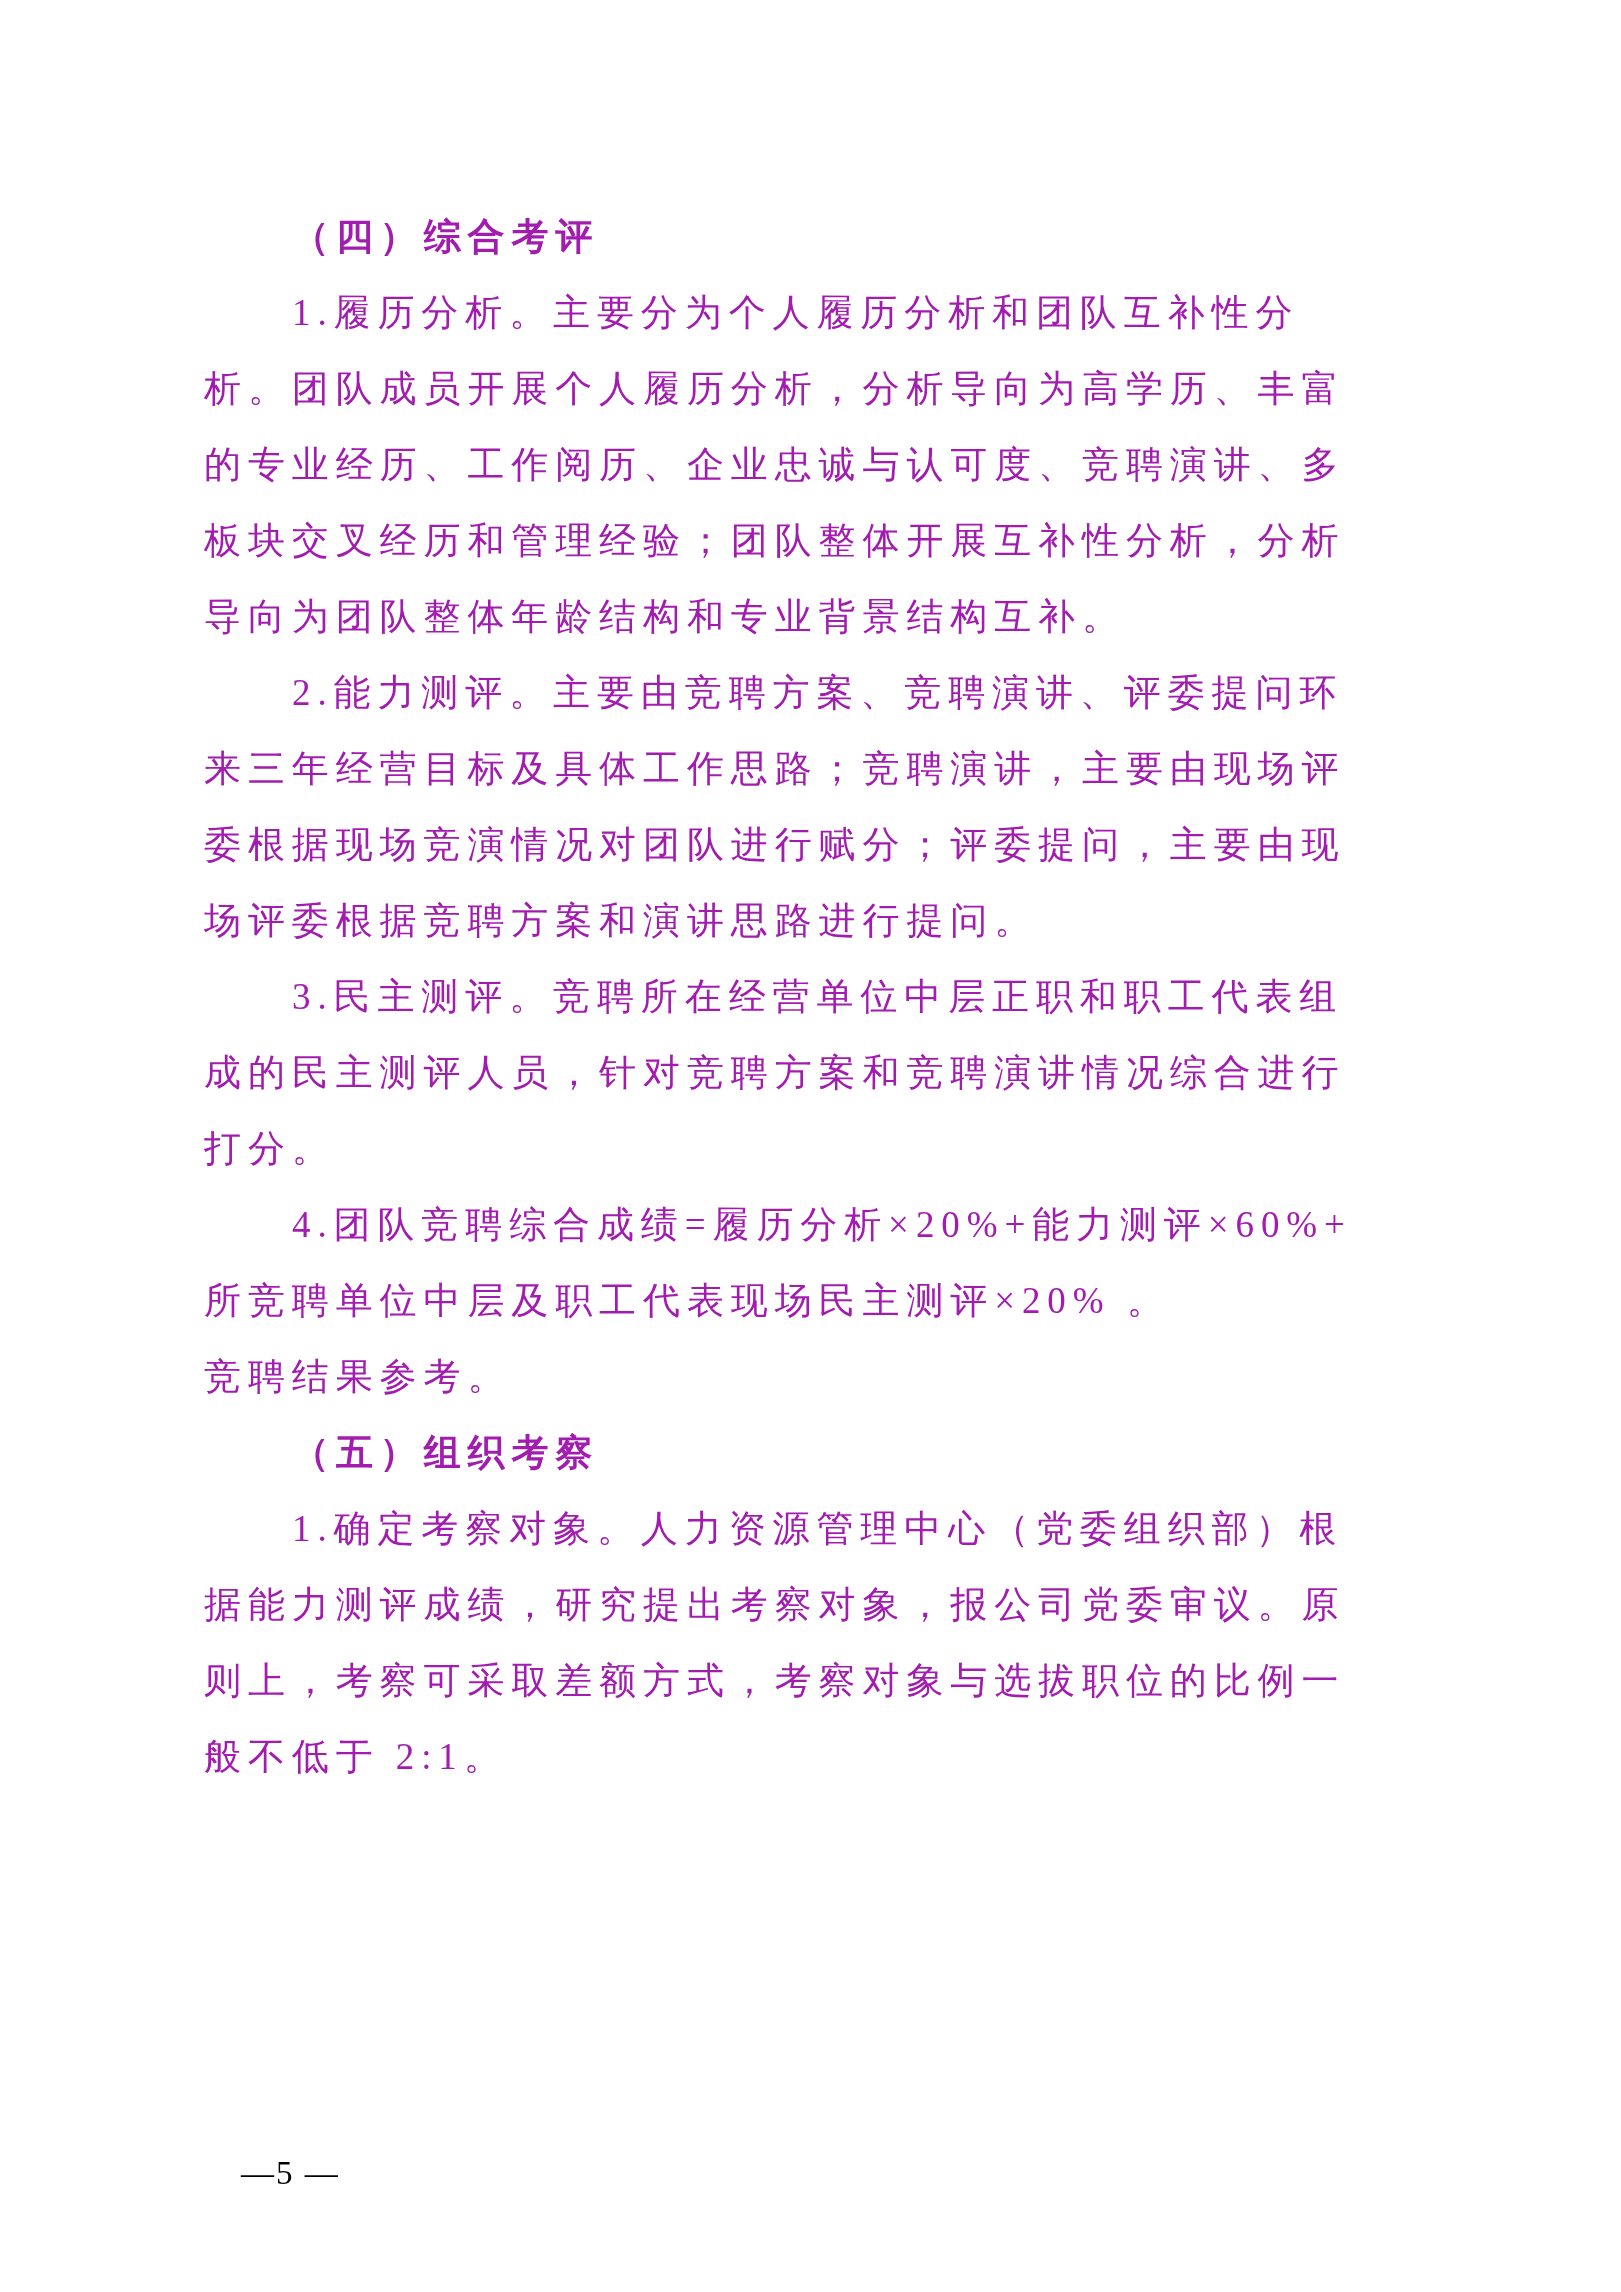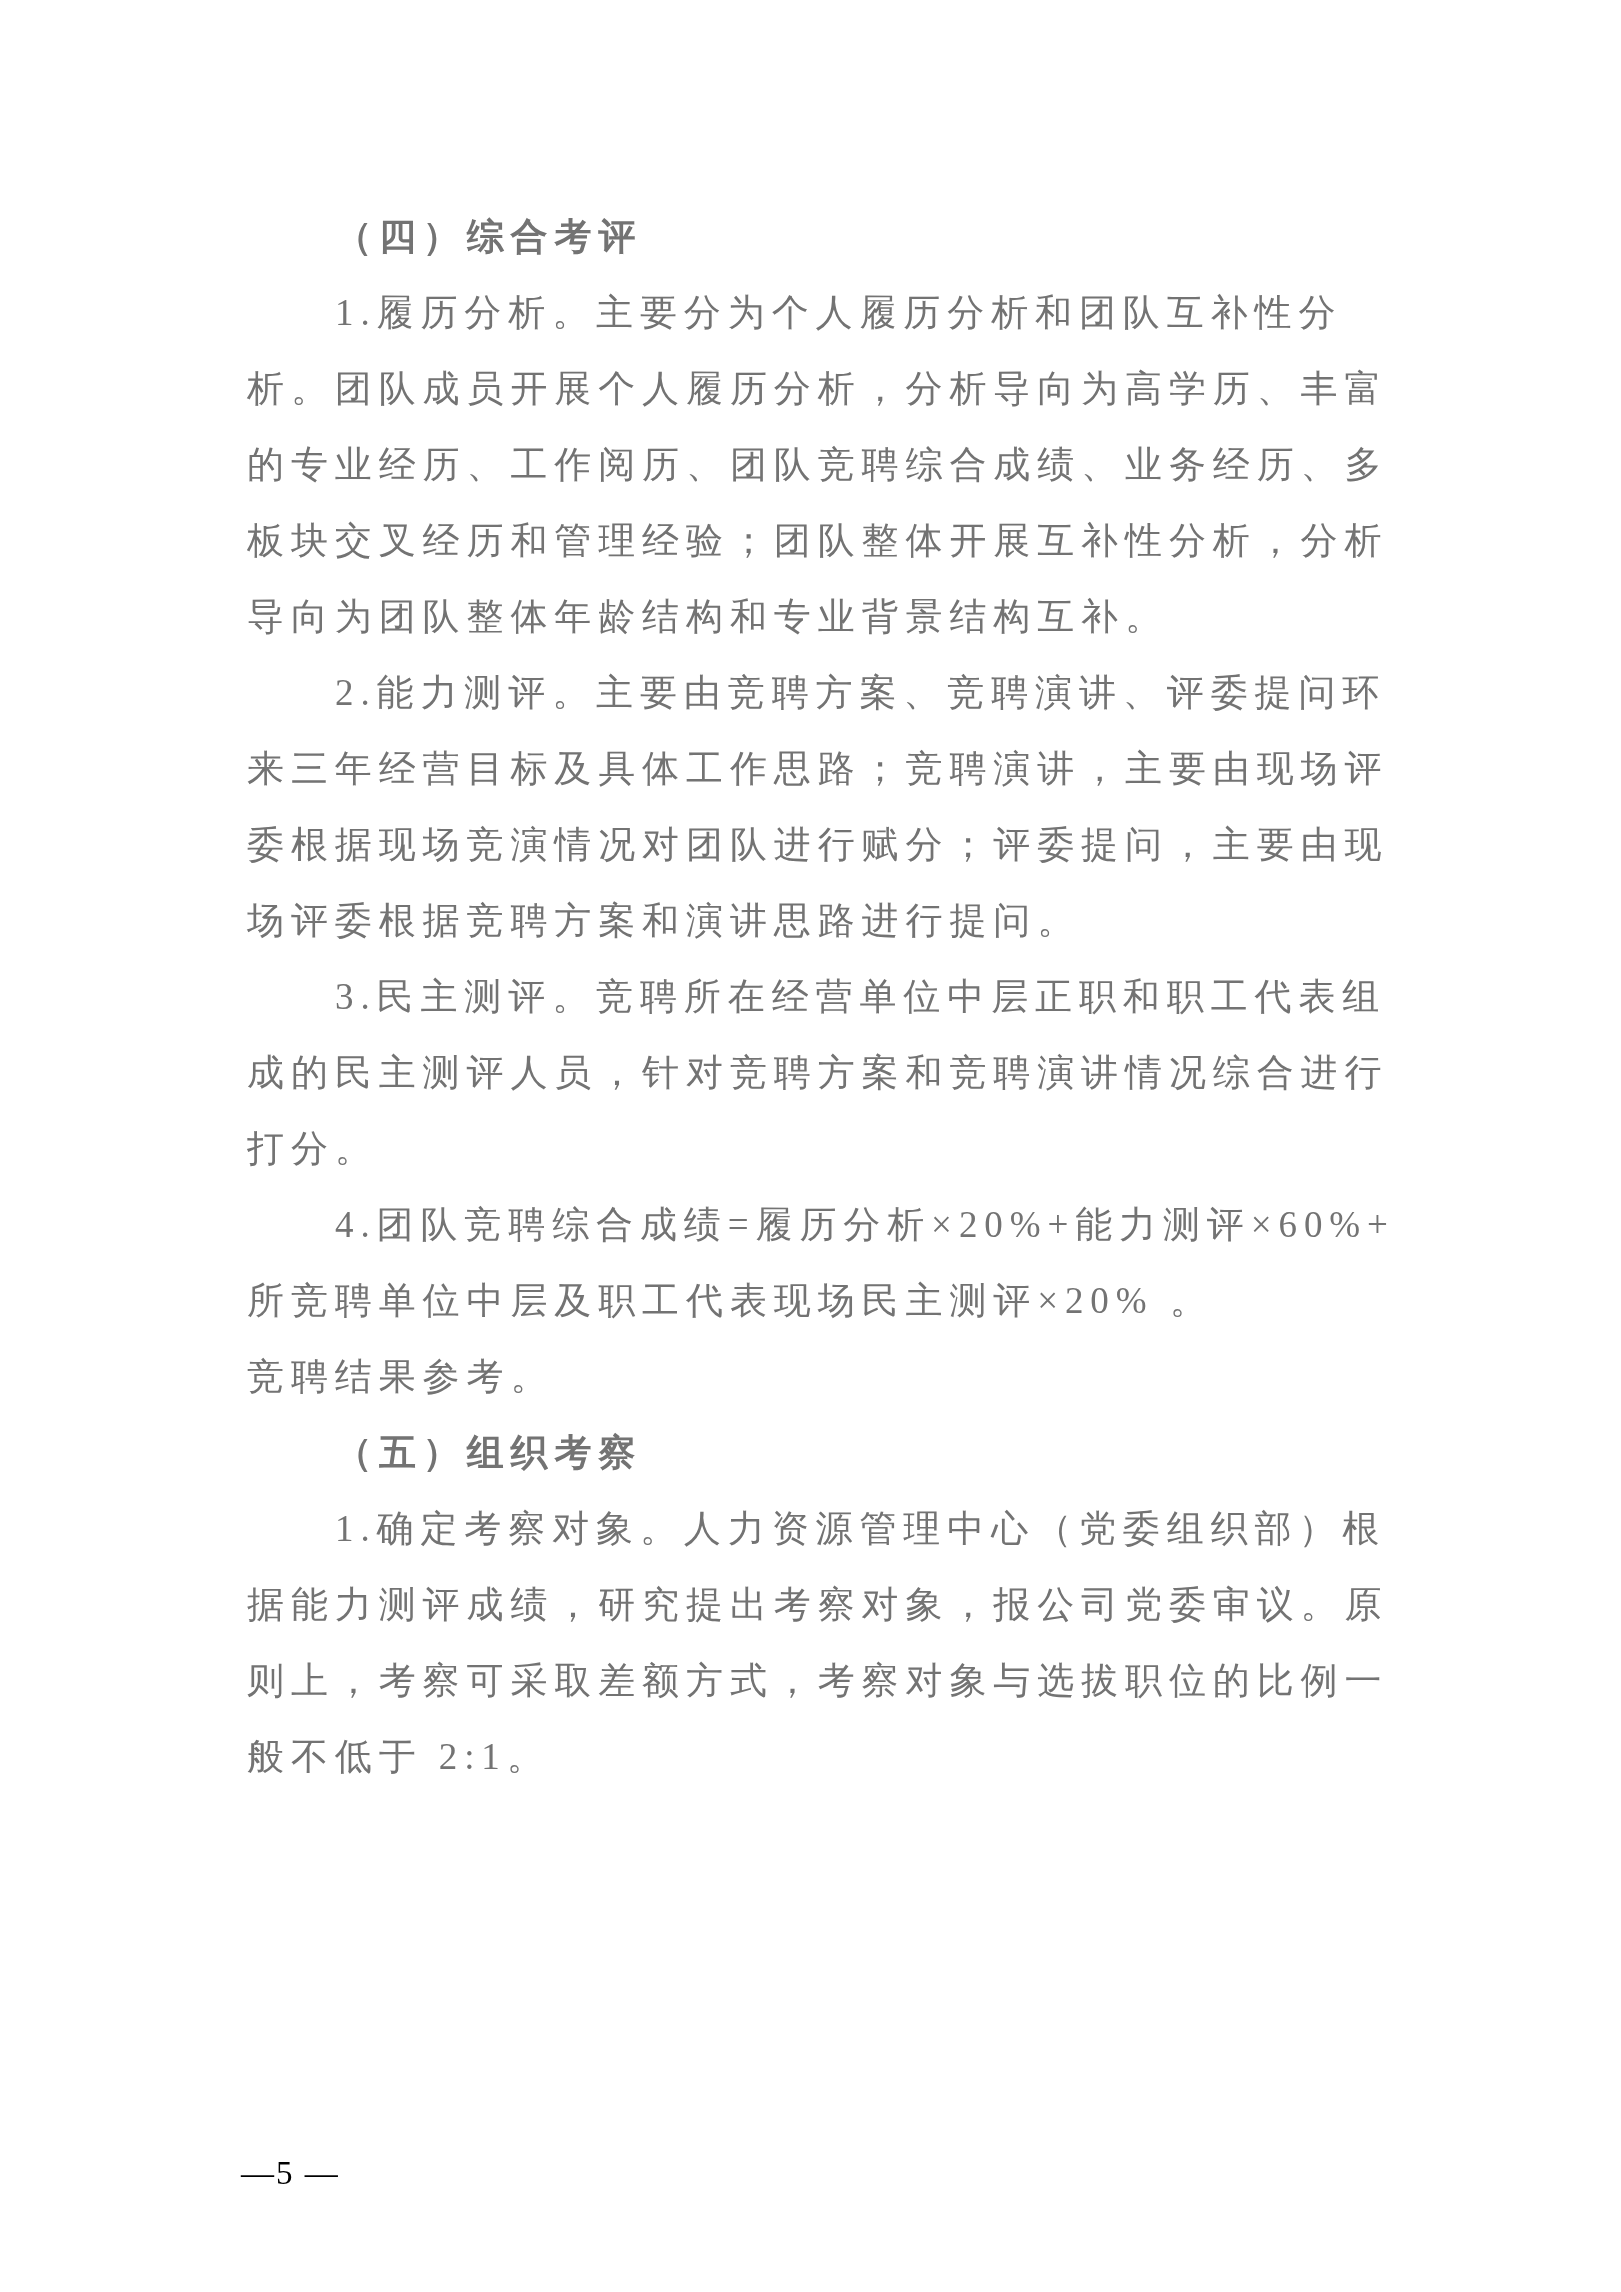--- a/index.html
+++ b/index.html
@@ -28,8 +28,7 @@
     height: 76px;
     letter-spacing: 6.9px;
     white-space: nowrap;
-    color: #737373;
-    margin-left: 43px;
+    color: #a21caf;
   }
   .line.indent {
     padding-left: 88px;

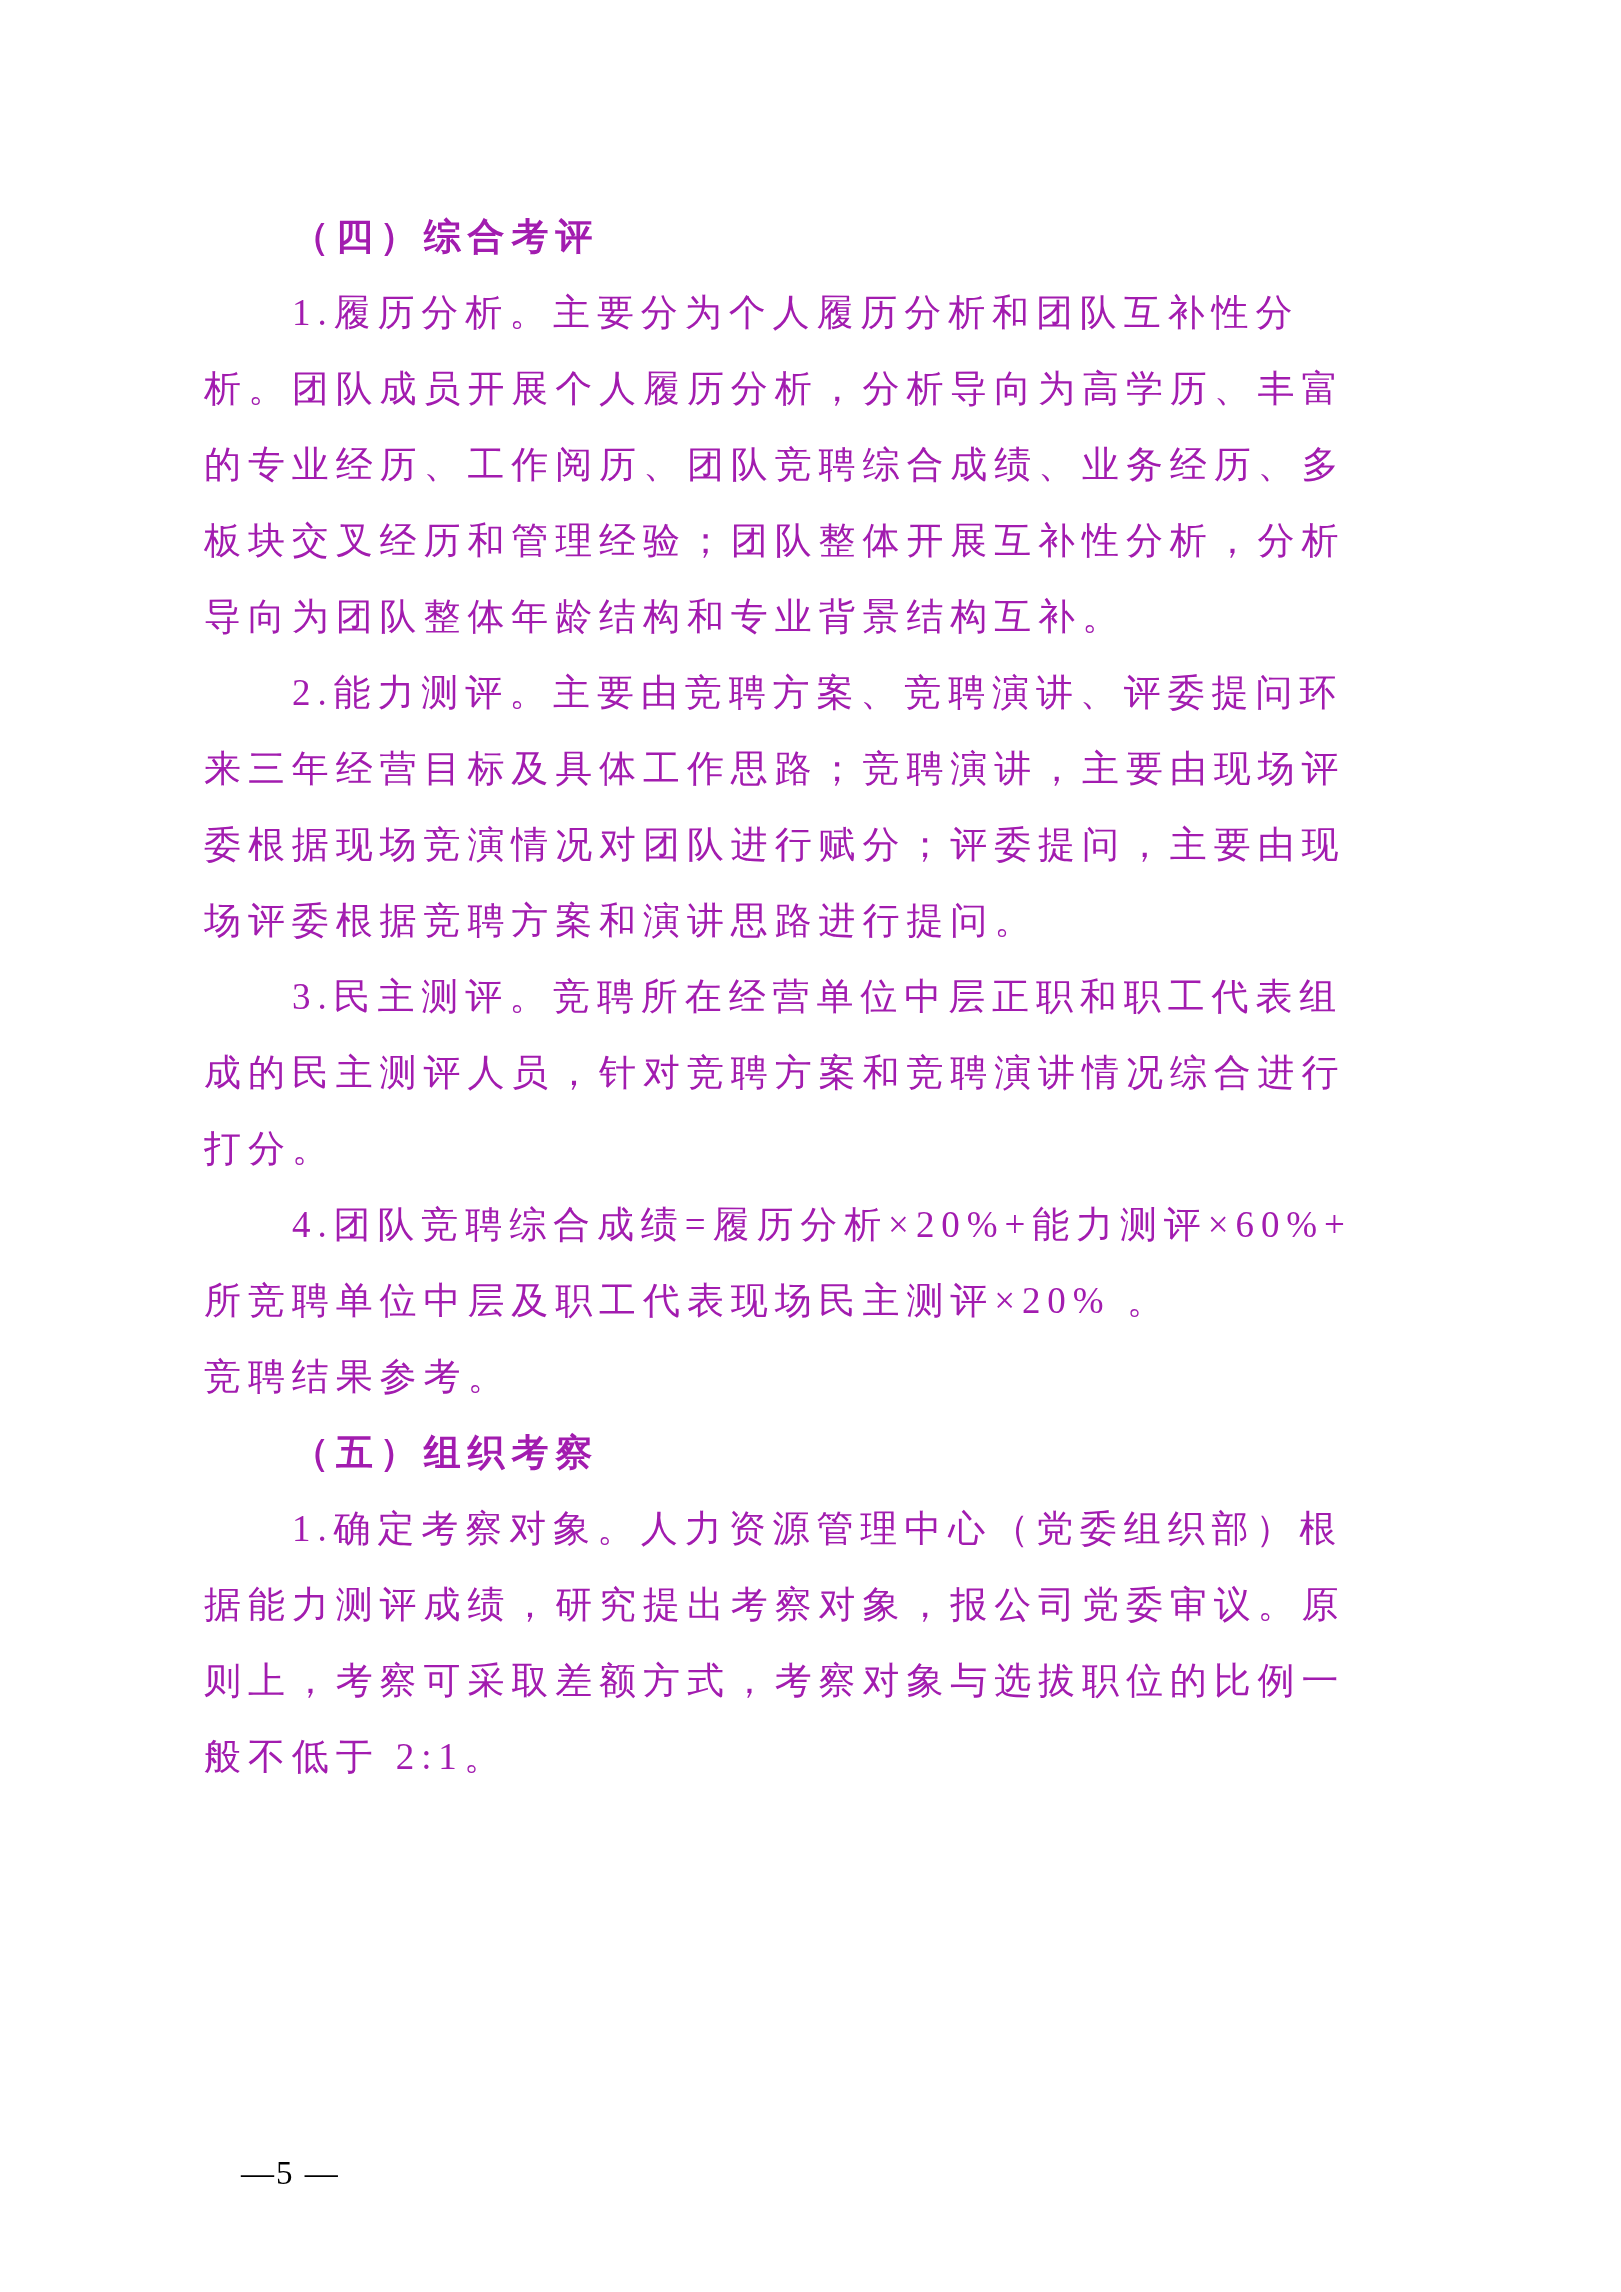--- a/index.html
+++ b/index.html
@@ -55,7 +55,7 @@
       <div class="line heading indent">（四）综合考评</div>
       <div class="line indent">1.履历分析。主要分为个人履历分析和团队互补性分</div>
       <div class="line">析。团队成员开展个人履历分析，分析导向为高学历、丰富</div>
-      <div class="line">的专业经历、工作阅历、团队竞聘综合成绩、业务经历、多</div>
+      <div class="line">的专业经历、工作阅历、企业忠诚与认可度、竞聘演讲、多</div>
       <div class="line">板块交叉经历和管理经验；团队整体开展互补性分析，分析</div>
       <div class="line">导向为团队整体年龄结构和专业背景结构互补。</div>
       <div class="line indent">2.能力测评。主要由竞聘方案、竞聘演讲、评委提问环</div>

